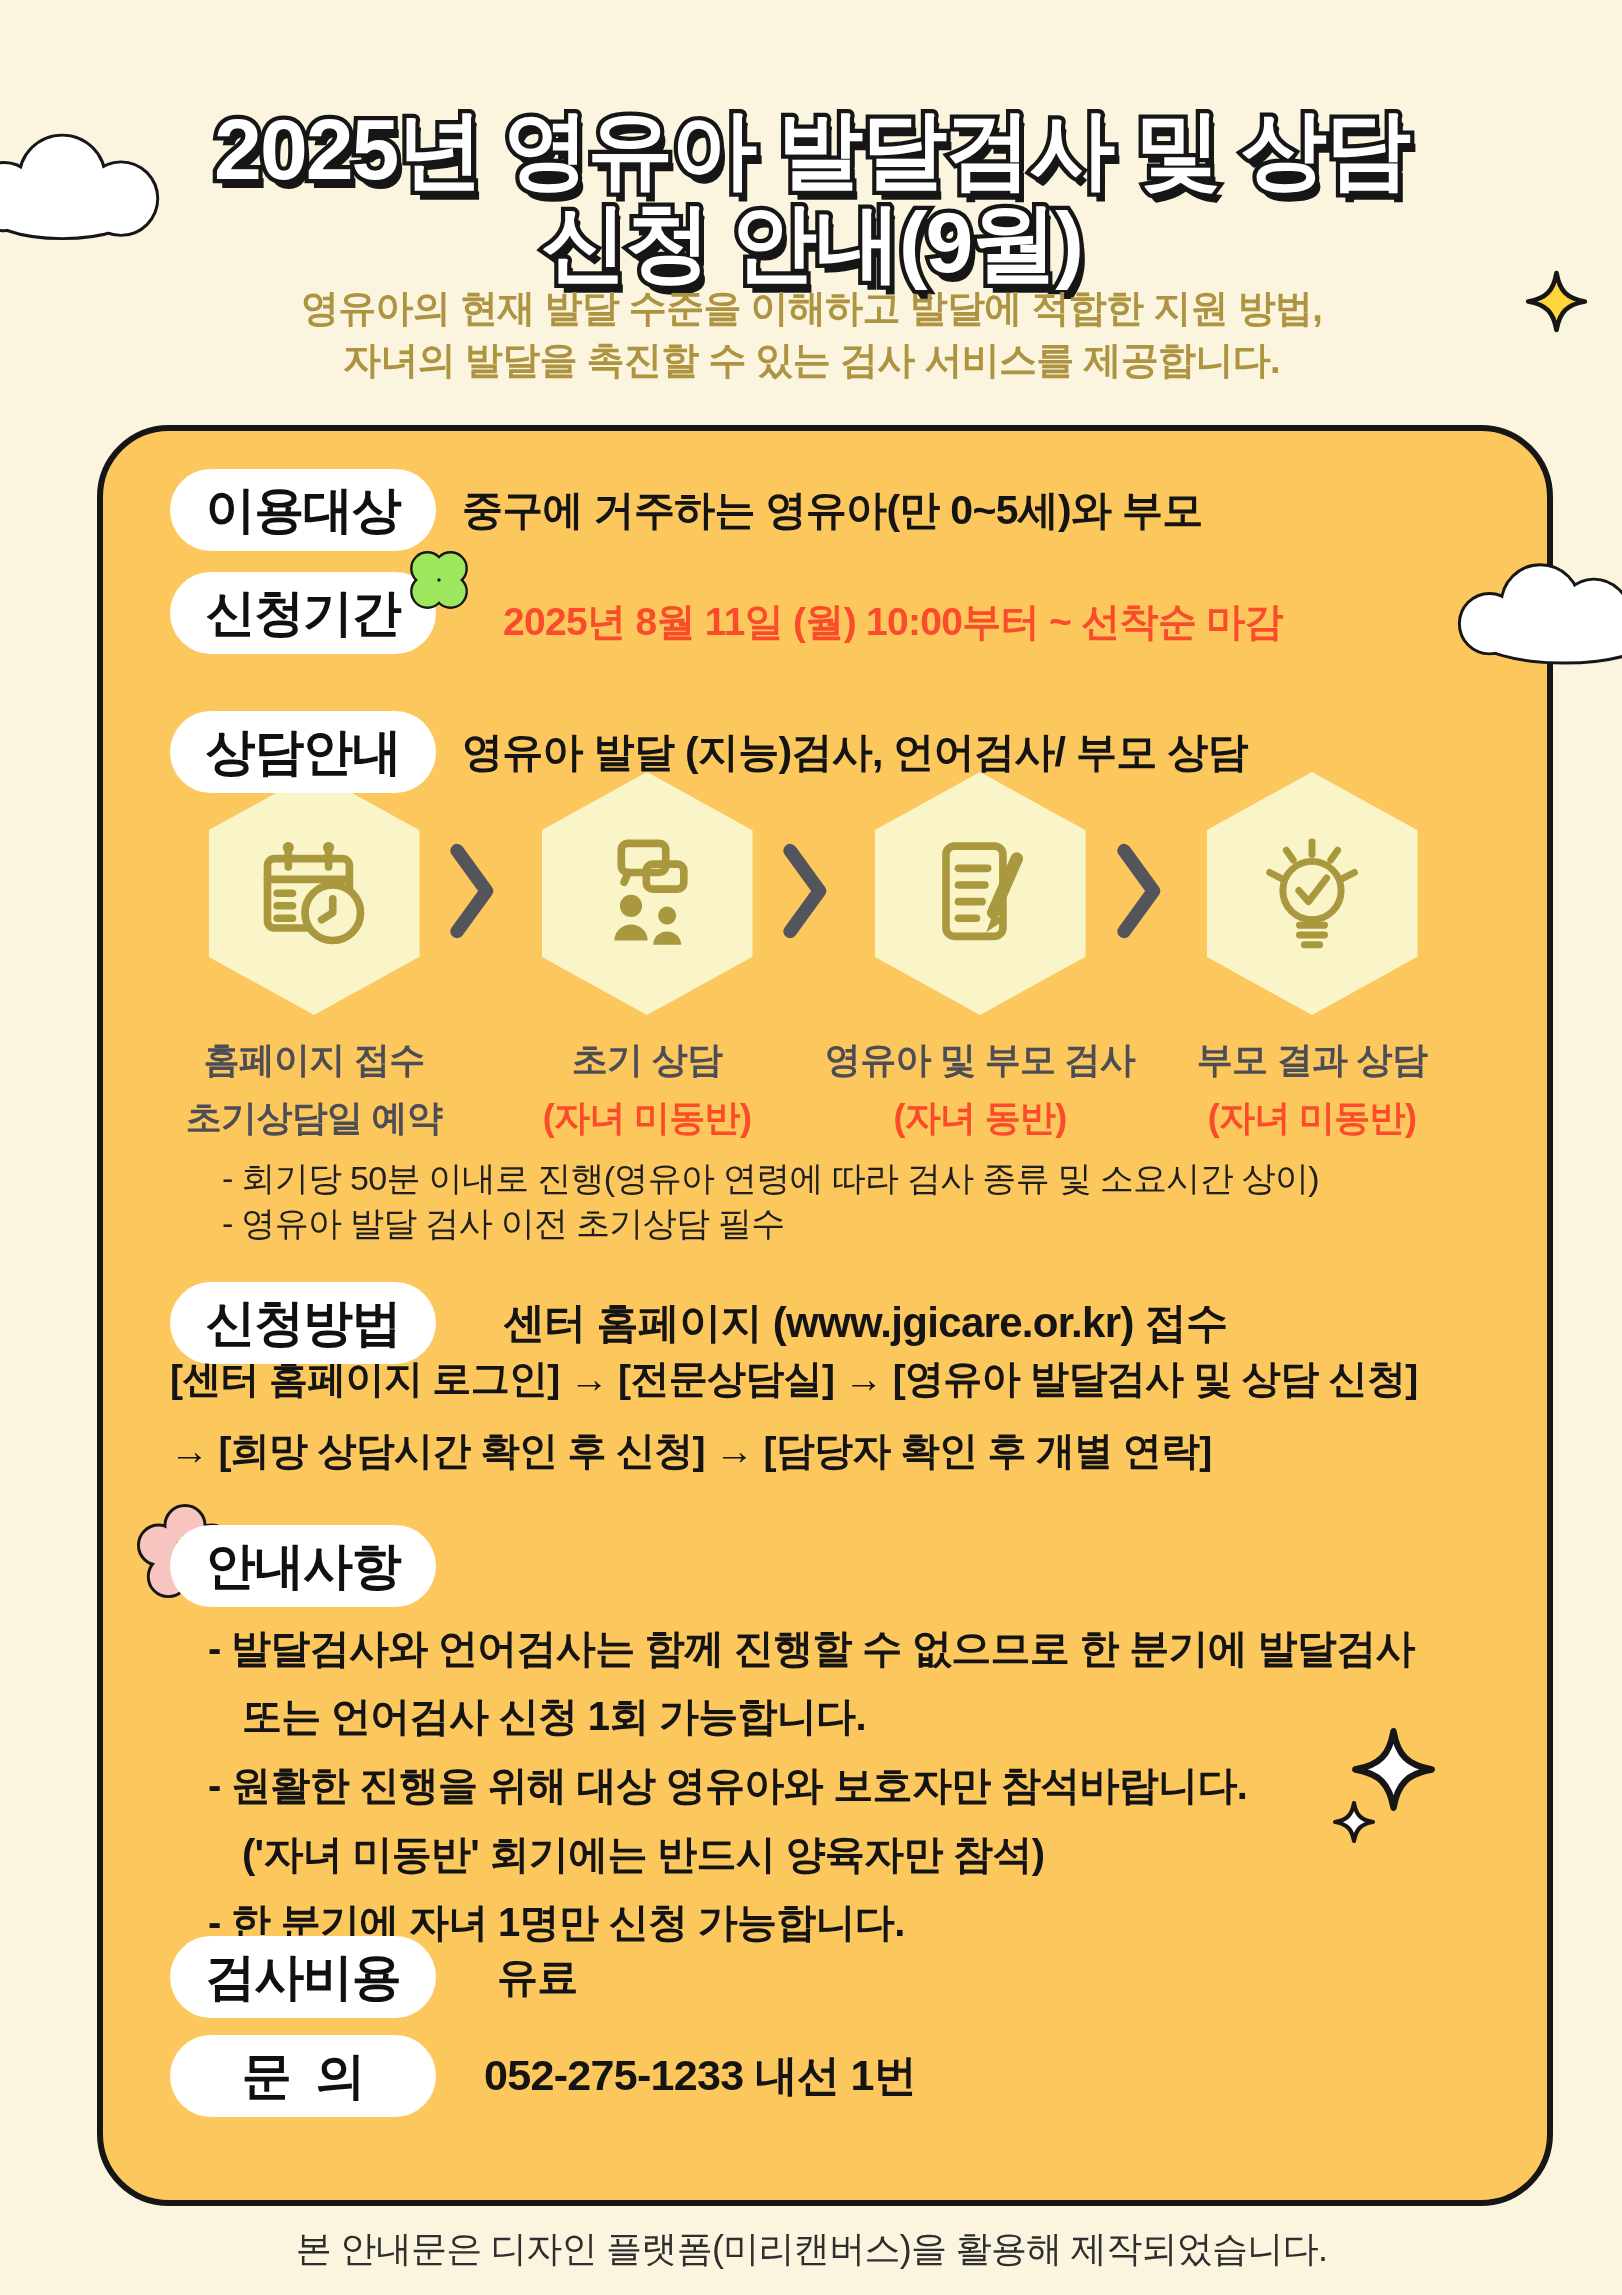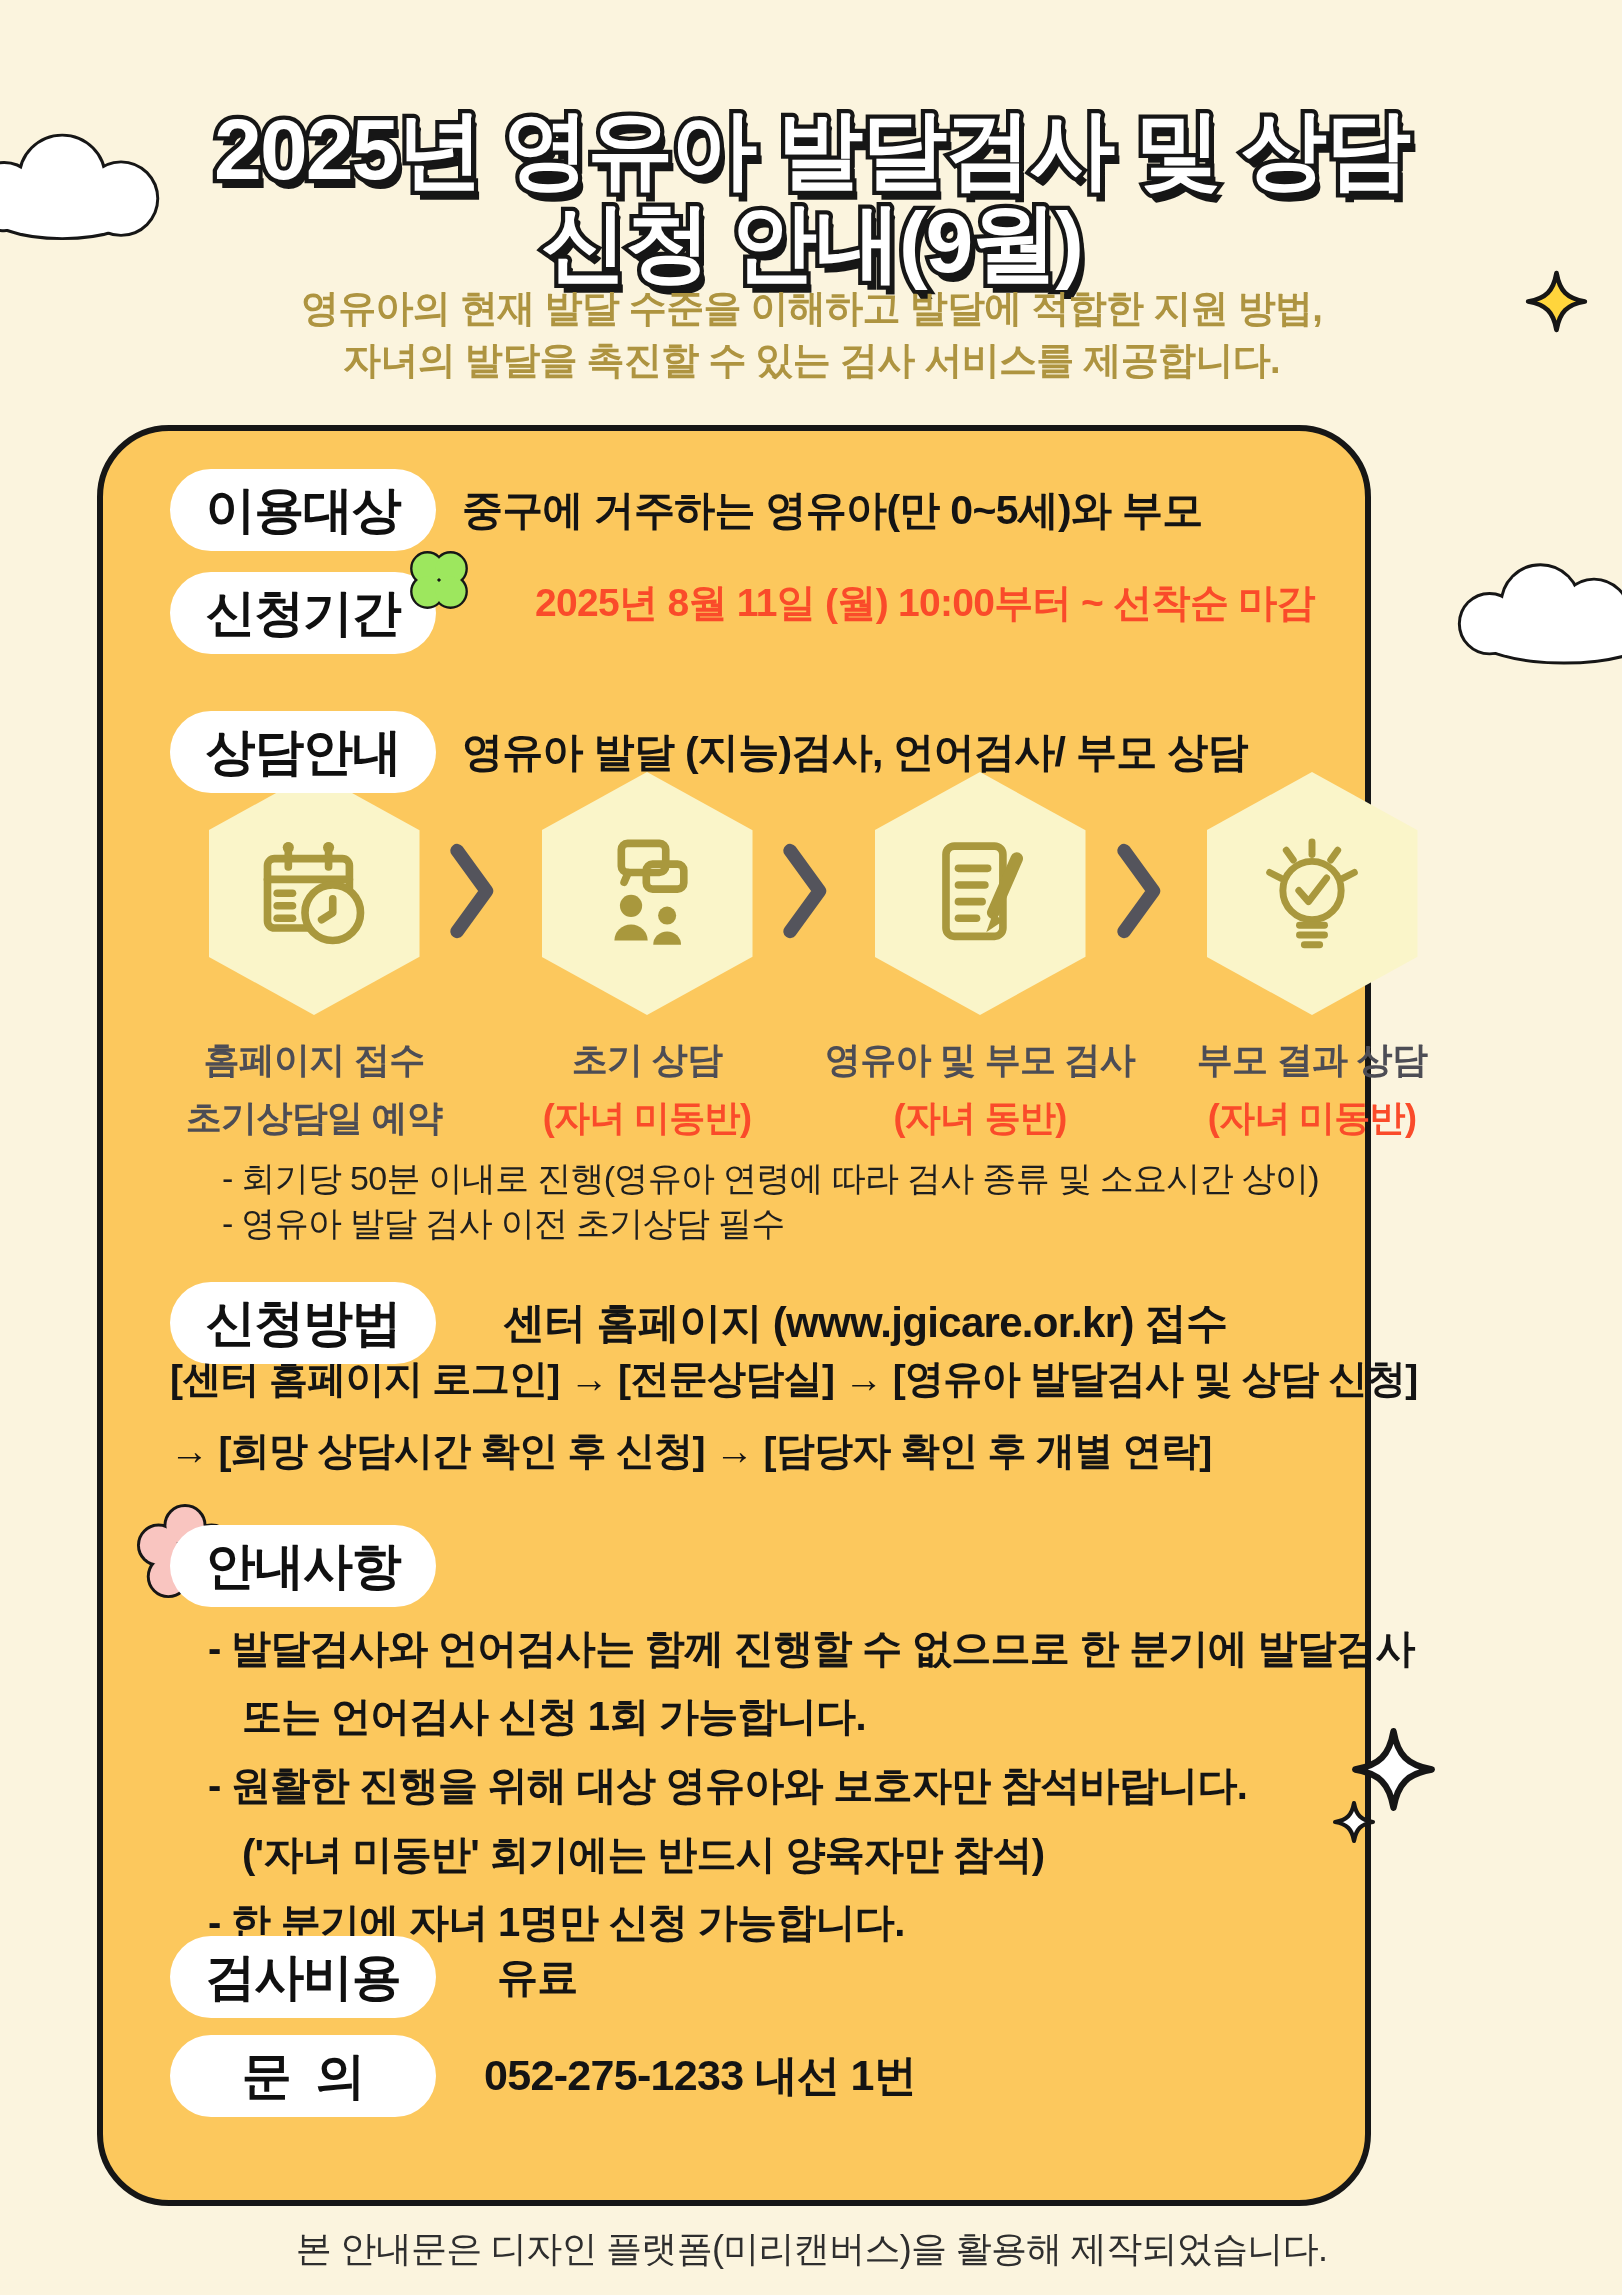--- a/index.html
+++ b/index.html
@@ -19,7 +19,7 @@
   
   .abs{position:absolute;}
   
-  .card{position:absolute;left:97px;top:425px;width:1274px;height:1781px;
+  .card{position:absolute;left:97px;top:425px;width:1456px;height:1781px;
         background:#FCC85D;border:6.5px solid #161616;border-radius:72px;box-sizing:border-box;}
   .pill{position:absolute;left:67px;width:266px;height:82px;background:#ffffff;
         border-radius:42px;display:flex;align-items:center;justify-content:center;

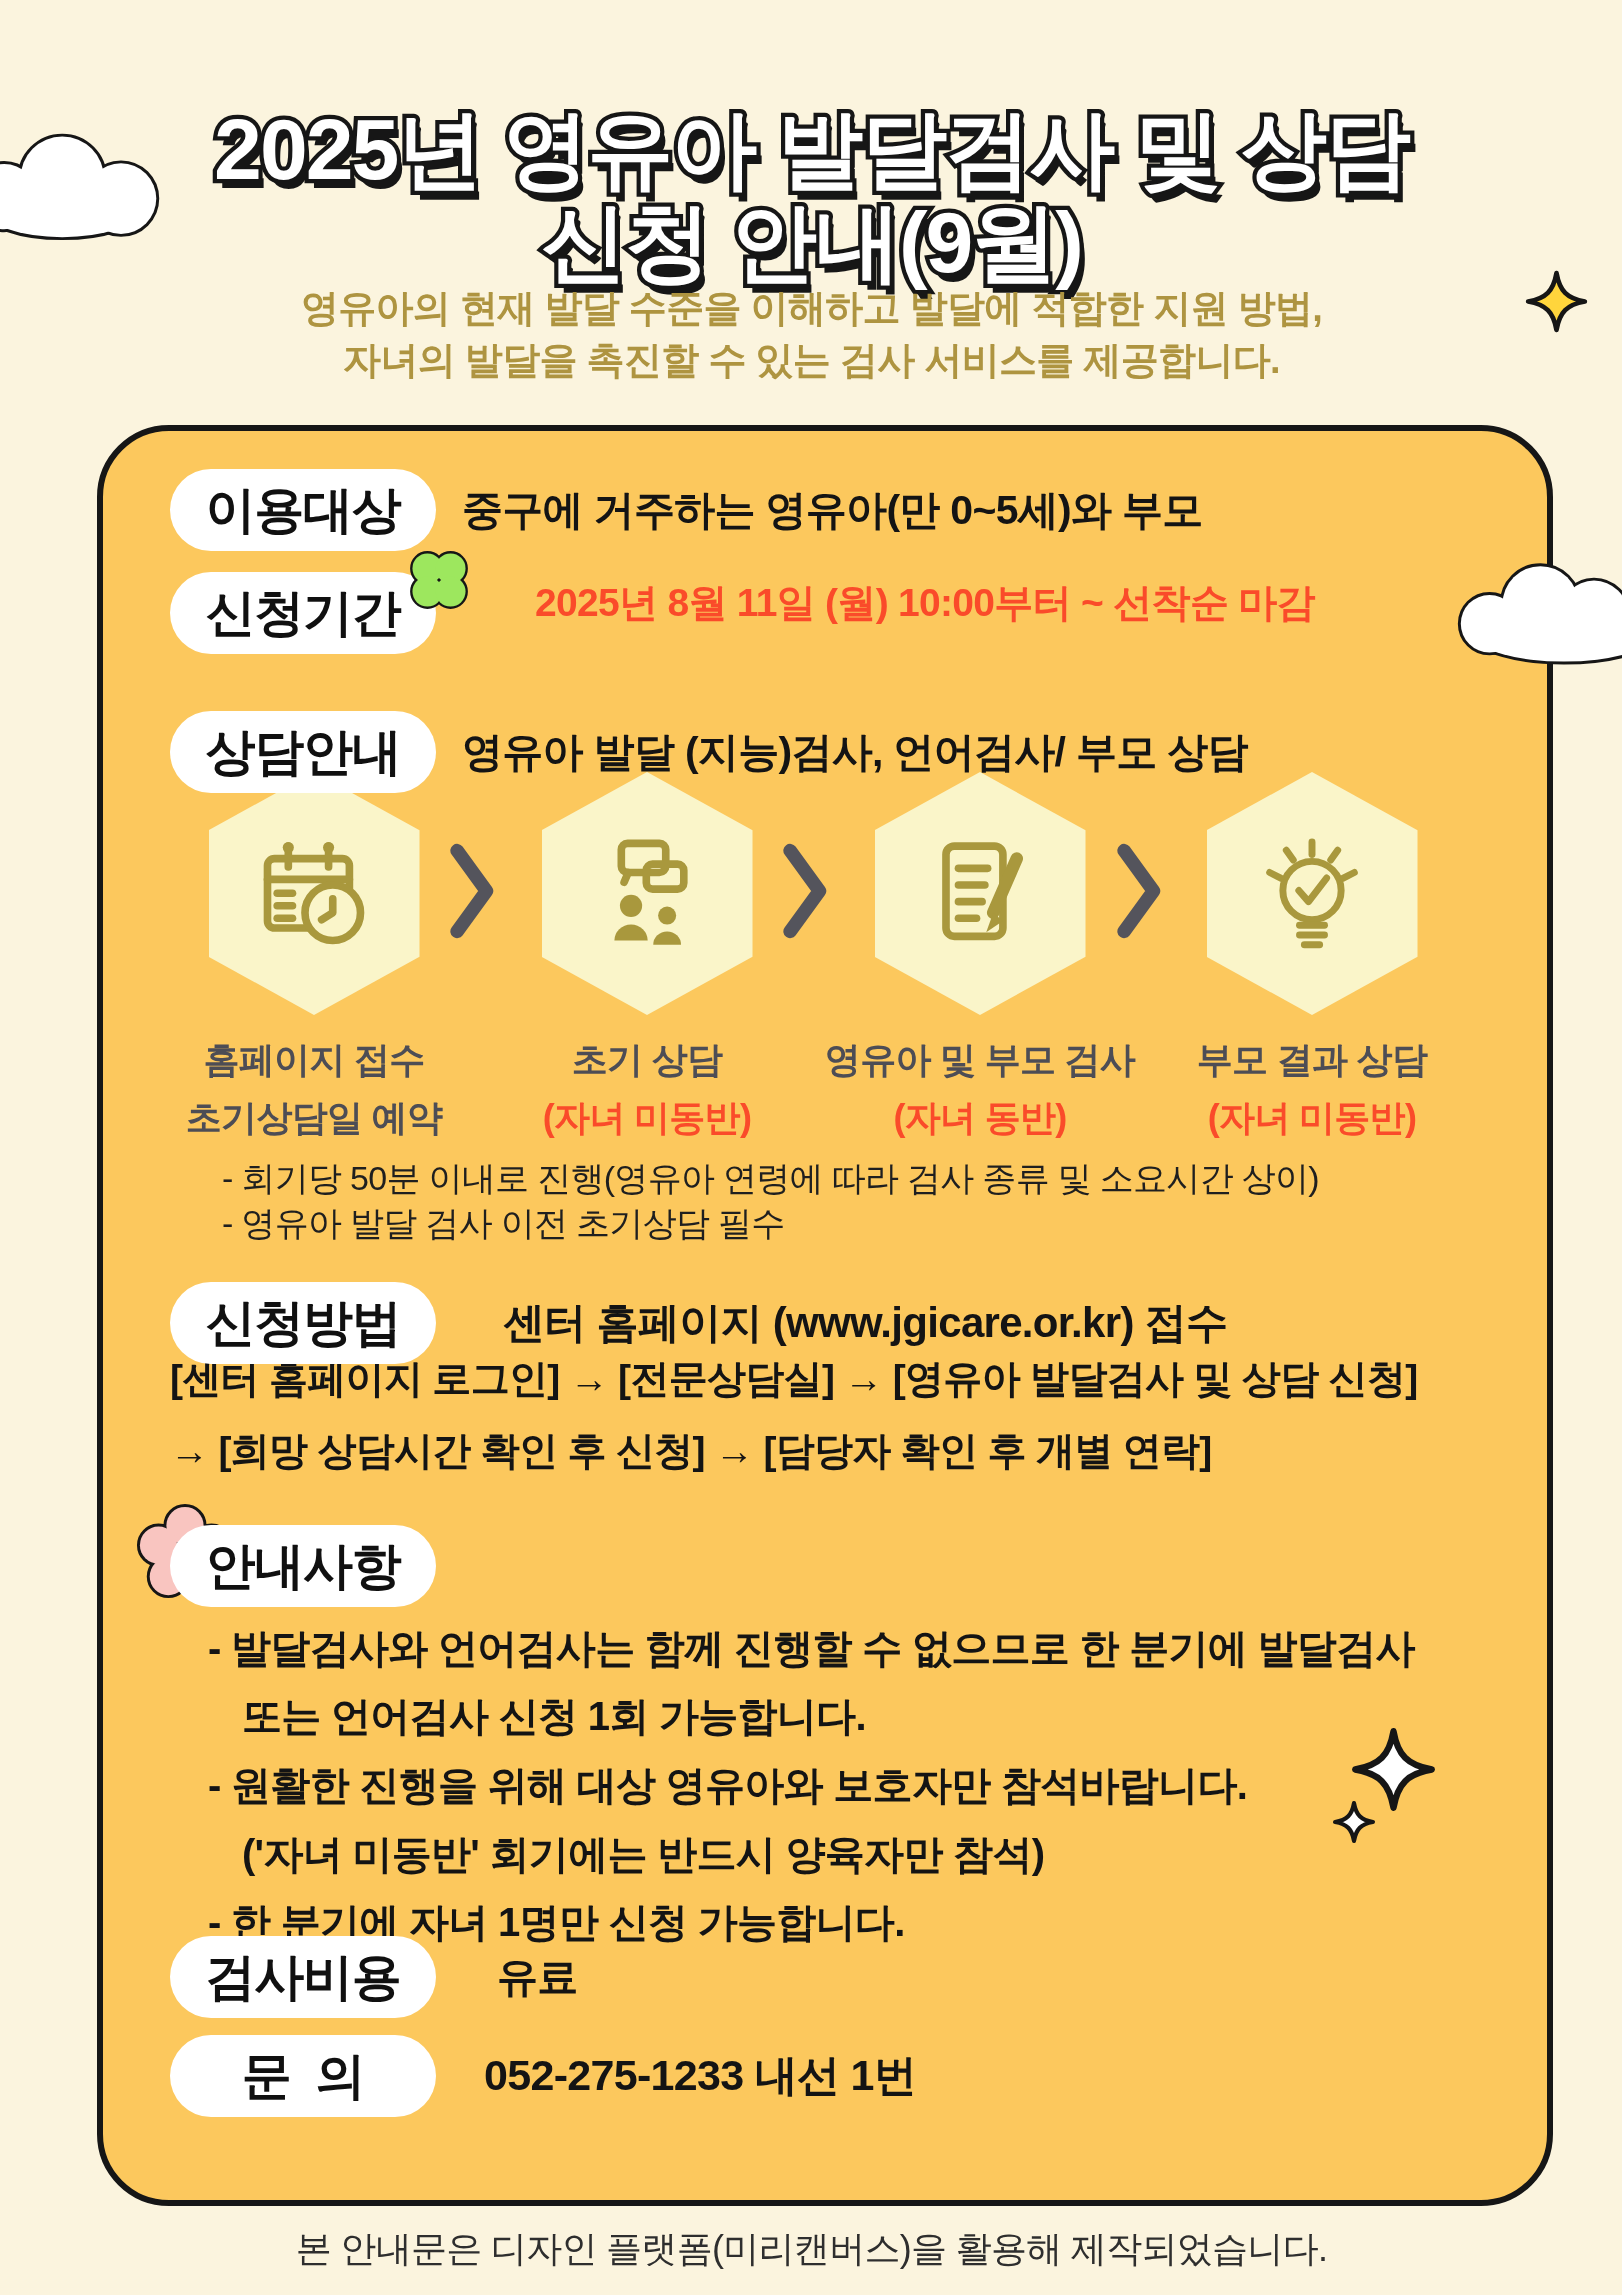--- a/index.html
+++ b/index.html
@@ -102,7 +102,7 @@
           <circle cx="67" cy="67" r="22"></circle>
       </g>
     </svg>
-    <div class="rowval red" style="left:400px;top:131px;margin-left:32px;">2025년 8월 11일 (월) 10:00부터 ~ 선착순 마감</div>
+    <div class="rowval red" style="left:400px;top:150px;">2025년 8월 11일 (월) 10:00부터 ~ 선착순 마감</div>
 
     <div class="pill" style="top:280px;">상담안내</div>
     <div class="rowval" style="left:359px;top:280px;">영유아 발달 (지능)검사, 언어검사/ 부모 상담</div>

